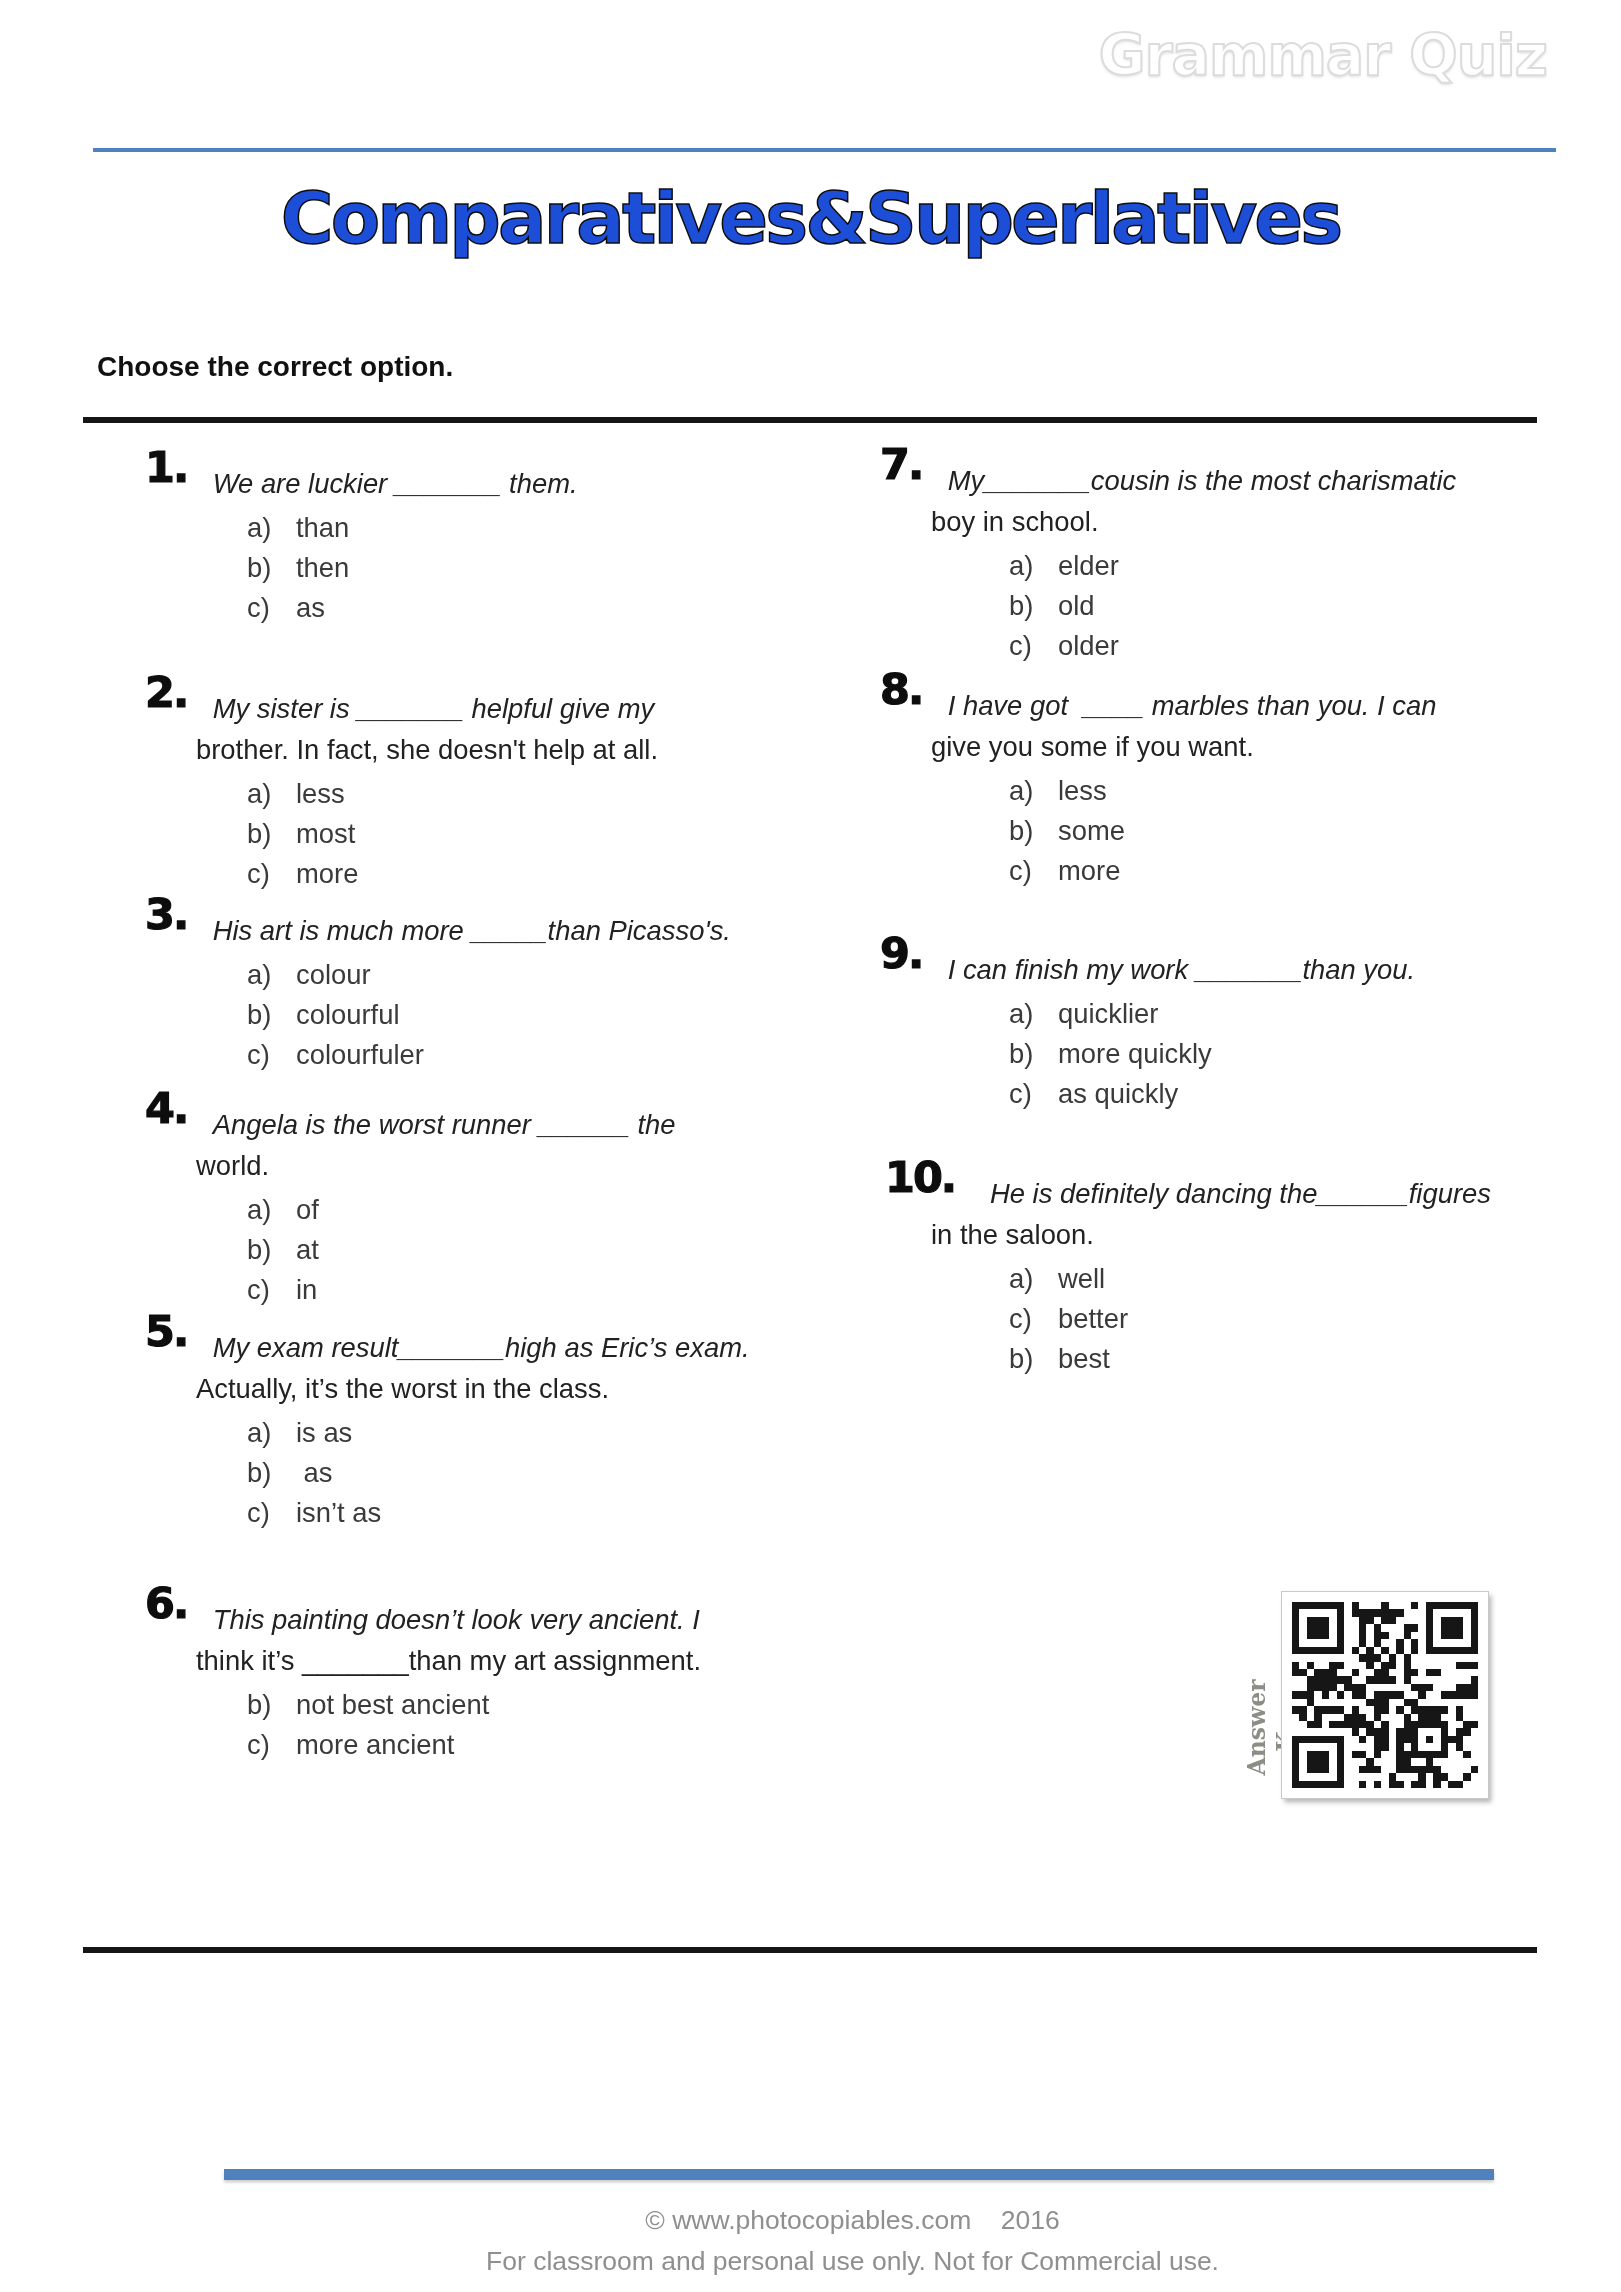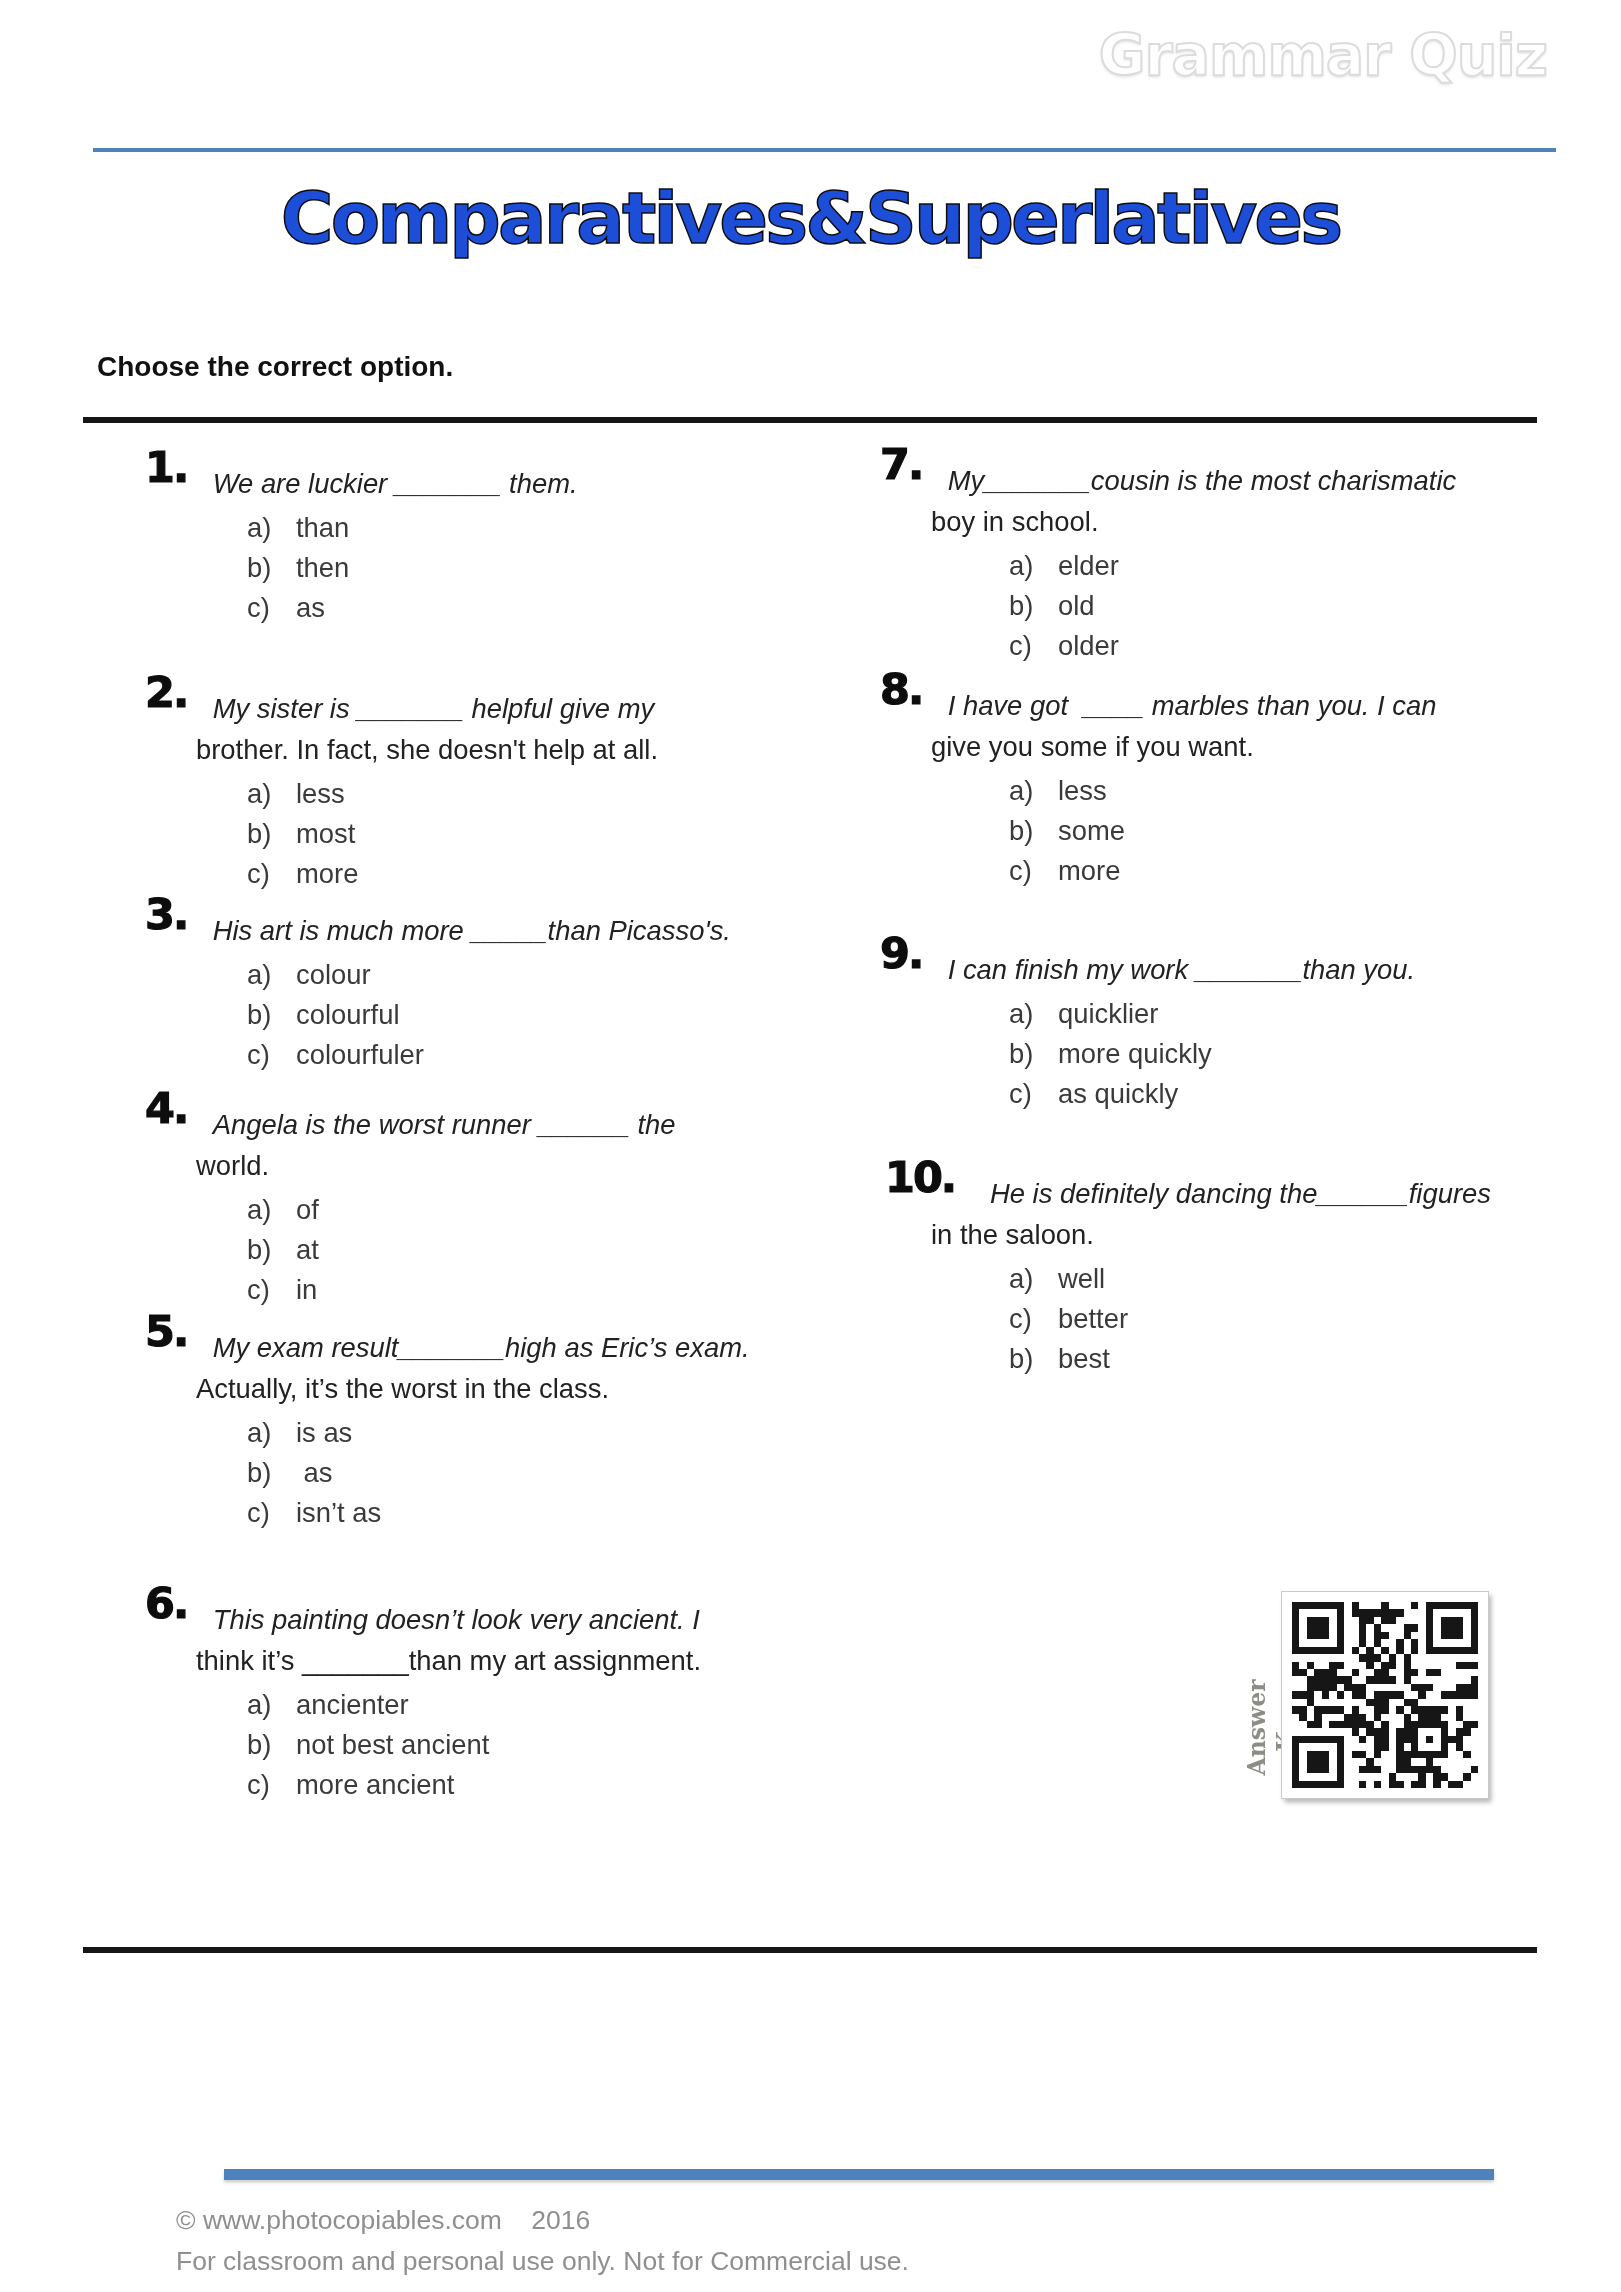--- a/index.html
+++ b/index.html
@@ -152,7 +152,6 @@
     <div class="l1">This painting doesn’t look very ancient. I</div>
     <div class="l2">think it’s _______than my art assignment.</div>
     <div class="opts">
-      <div class="opt"><span class="letter">a)</span><span>ancienter</span></div>
       <div class="opt"><span class="letter">b)</span><span>not best ancient</span></div>
       <div class="opt"><span class="letter">c)</span><span>more ancient</span></div>
     </div>

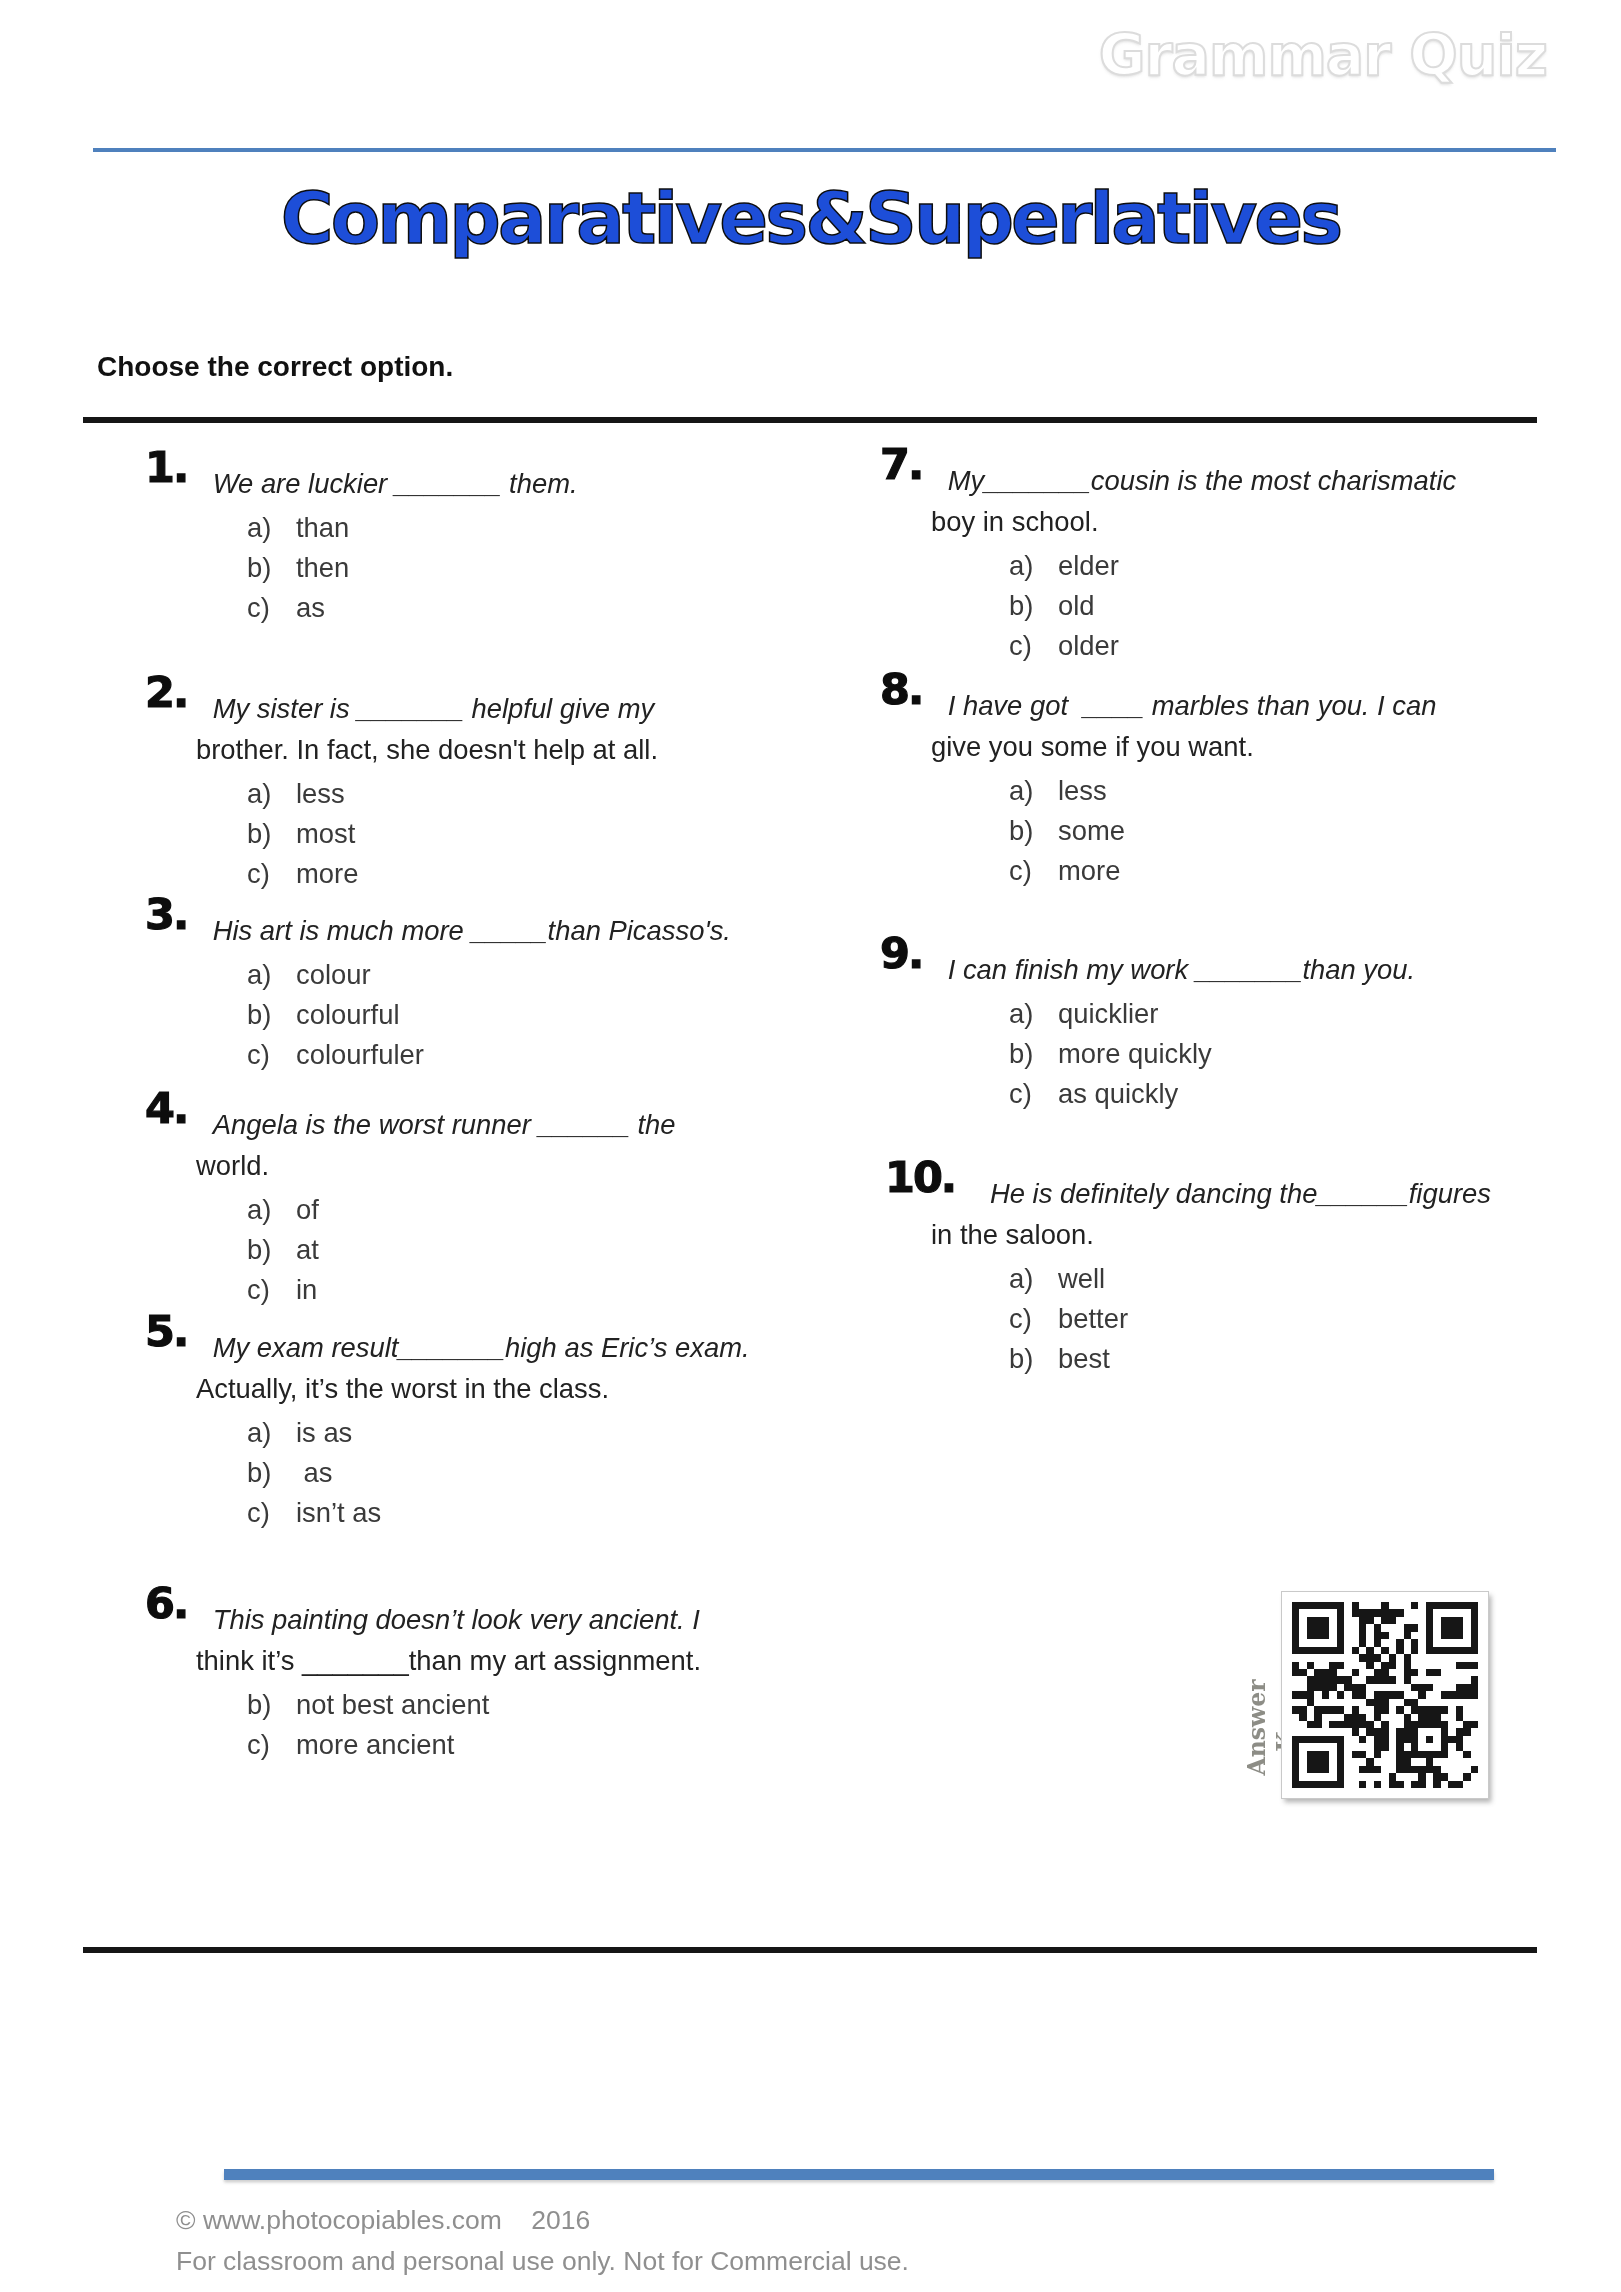--- a/index.html
+++ b/index.html
@@ -73,7 +73,7 @@
     box-shadow:0 2.9px 2.9px rgba(130,130,130,0.4);
   }
   .footer-line{
-    position:absolute;left:176px;width:1353px;
+    position:absolute;left:176px;width:1353px;text-align:center;
     font-size:26.5px;color:var(--footer-text);white-space:pre;
   }
   .footer-line.l1{top:2205px;}

